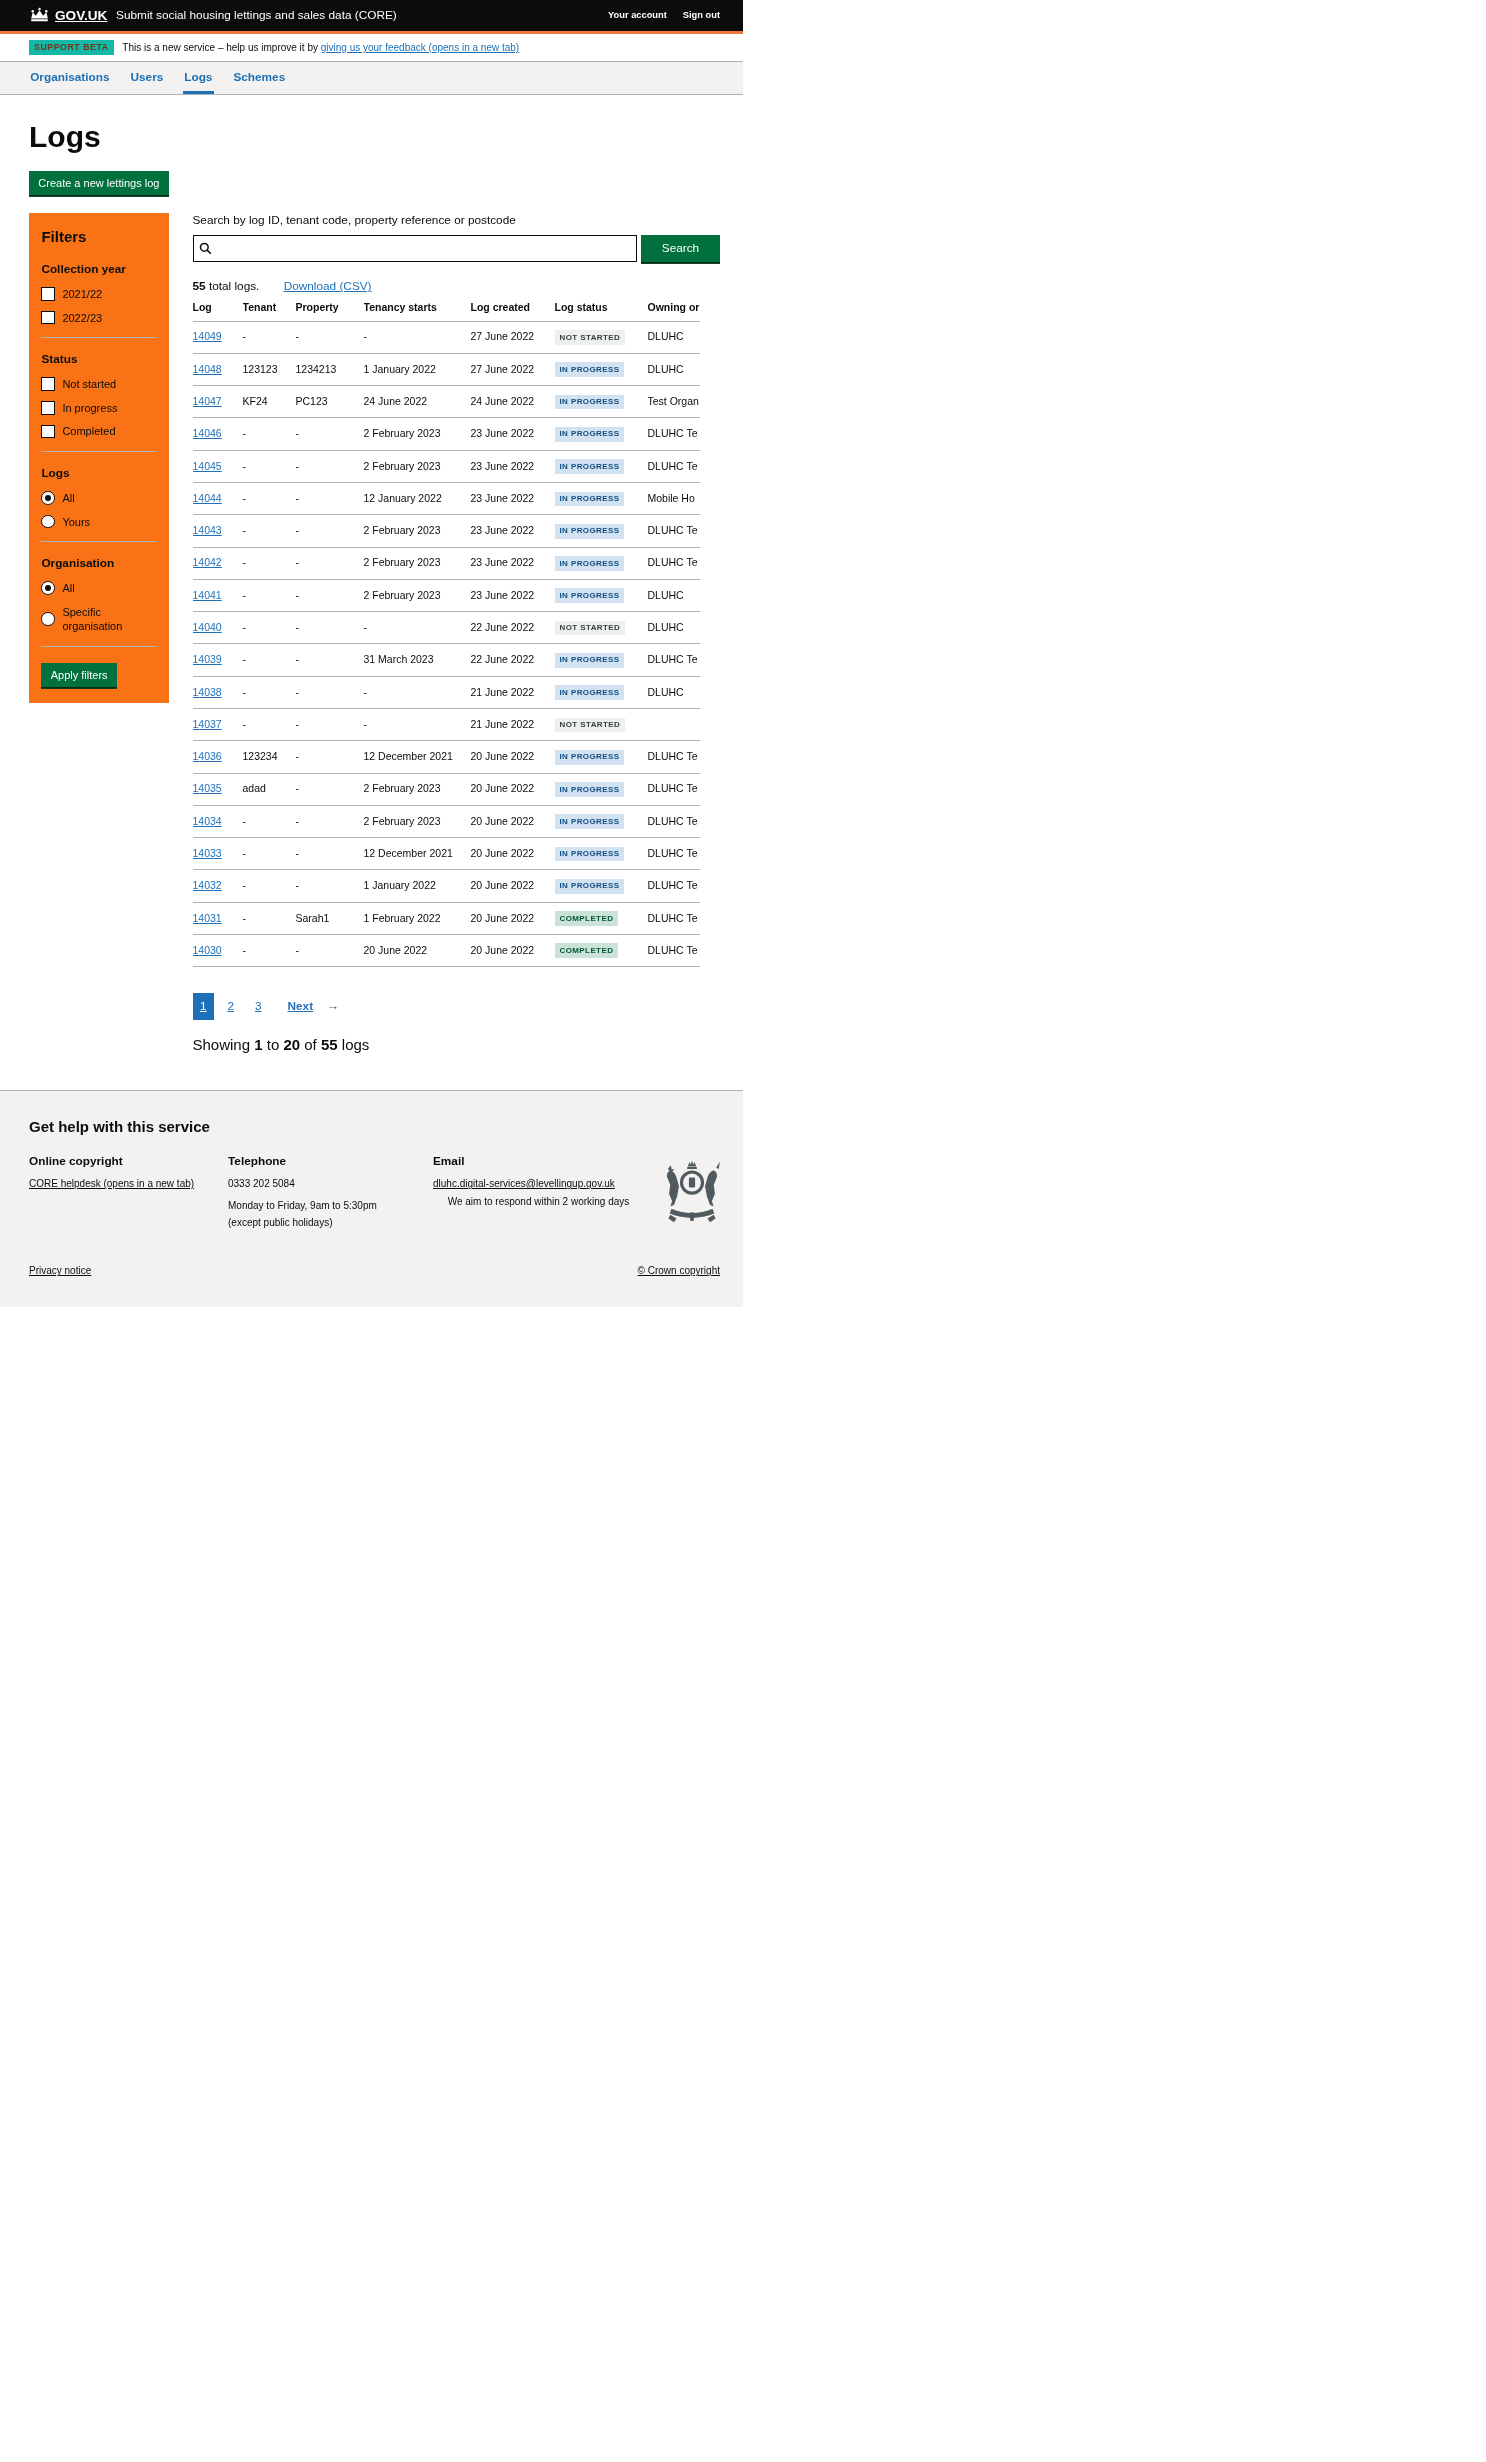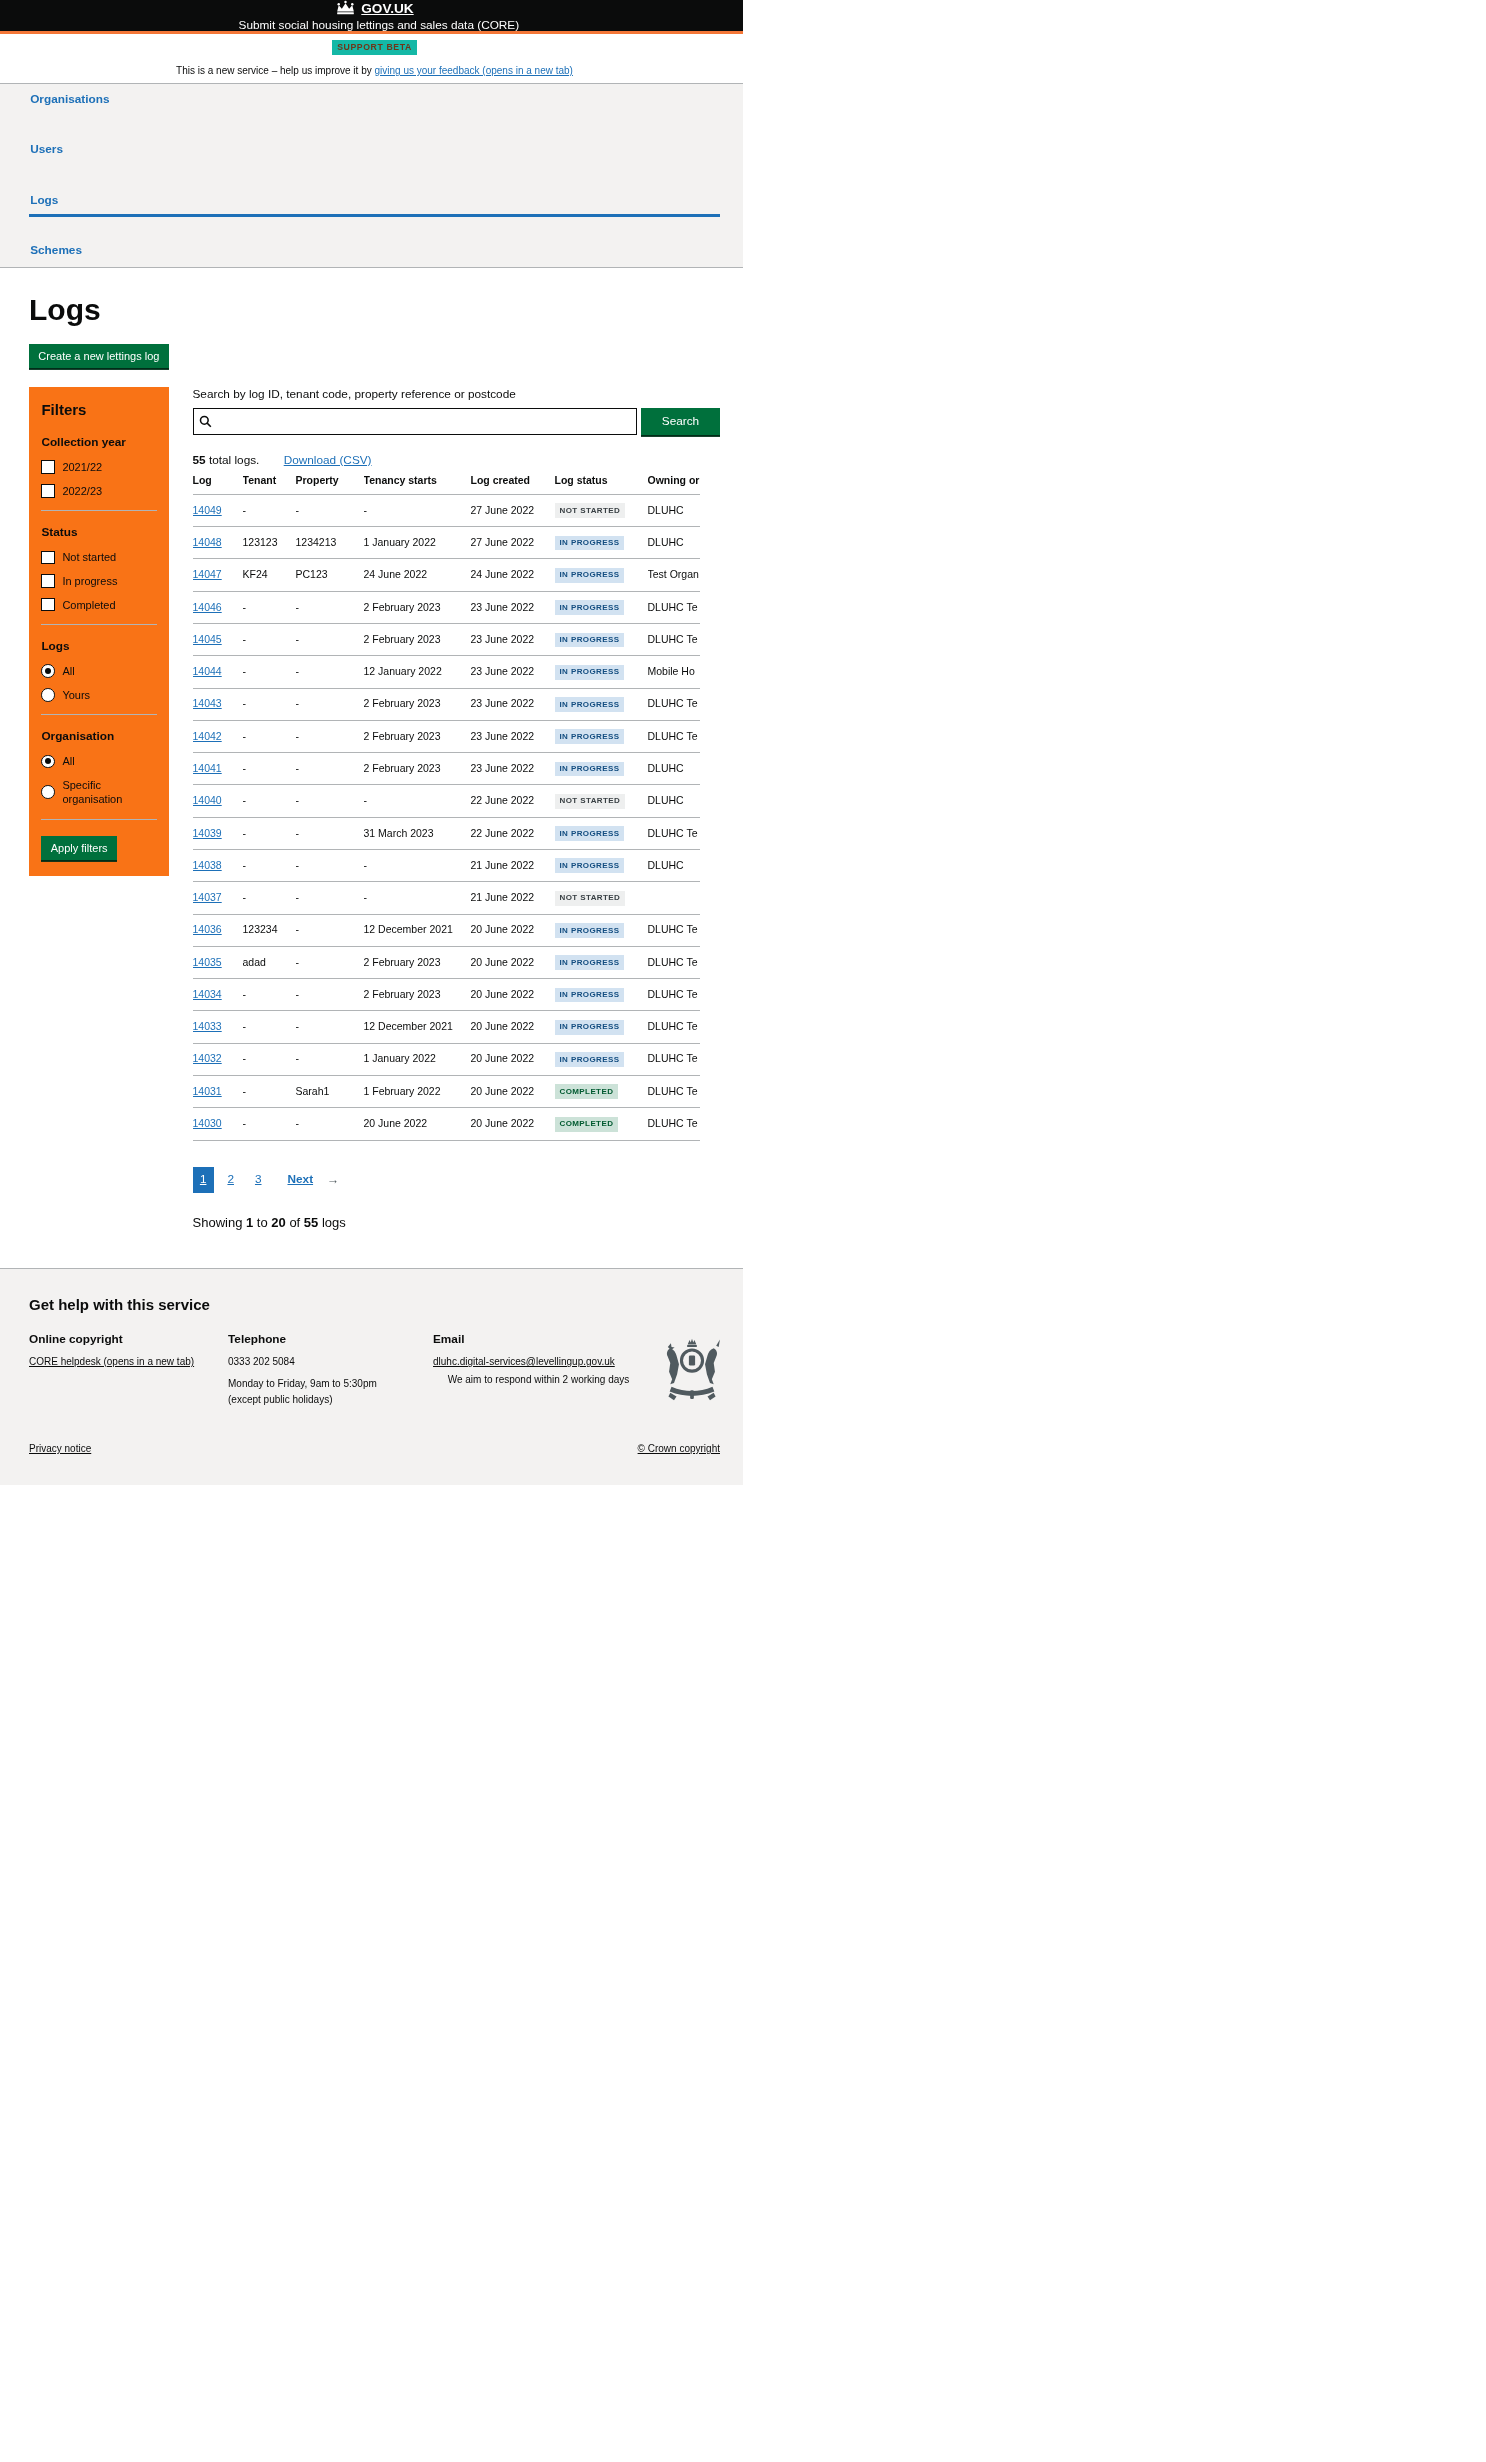--- a/index.html
+++ b/index.html
@@ -9,7 +9,7 @@
     font-family:"Liberation Sans", sans-serif;
     color:#0b0c0c; font-size:11.8px; line-height:1.3;
   }
-  .container { width:691px; margin-left:29px;flex-direction:column; }
+  .container { width:691px; margin-left:29px; }
 
   
   .gov-header { background:#0b0c0c; border-bottom:3.1px solid #f47738; height:34px; }

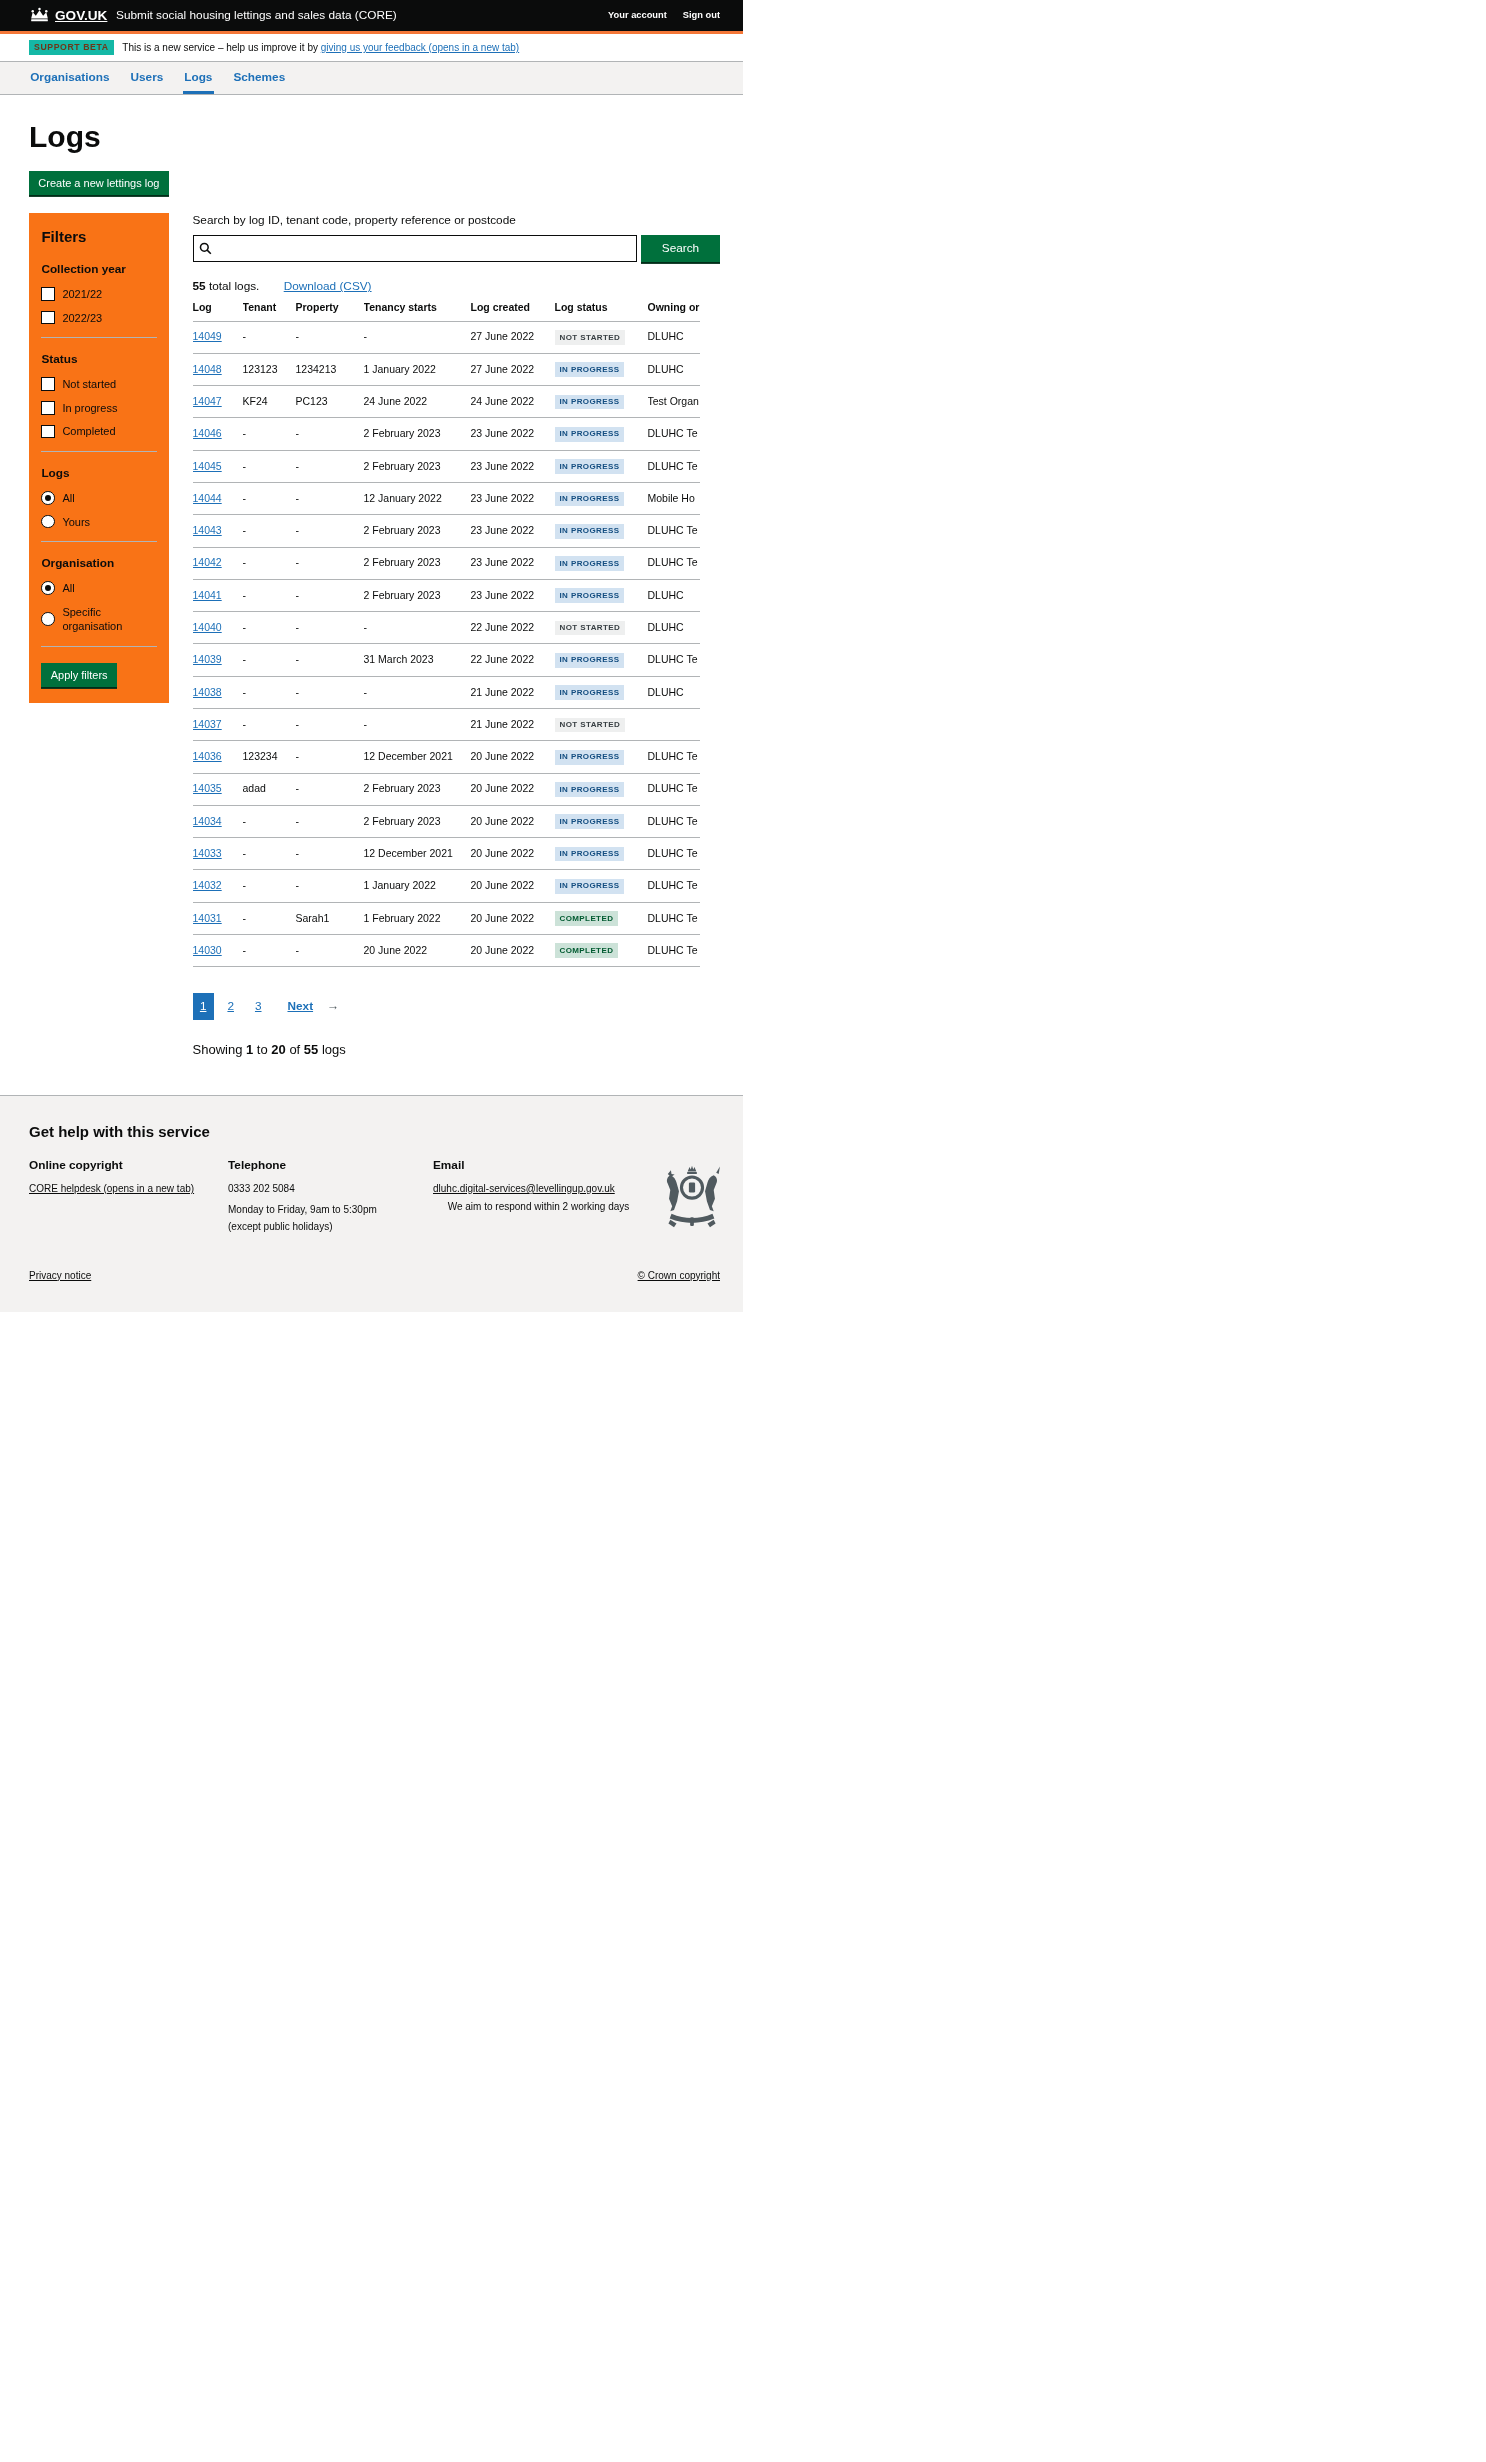--- a/index.html
+++ b/index.html
@@ -89,7 +89,7 @@
   .page-item.current { background:#1d70b8; color:#fff; }
   .next-link { color:#1d70b8; font-weight:700; margin-left:5px; }
   .next-arrow { color:#505a5f; text-decoration:none; font-size:12.4px; }
-  .showing { margin-top:22px; font-size:13px; }
+  .showing { margin-top:15px; font-size:15px; }
   .showing b { font-weight:700; }
 
   

